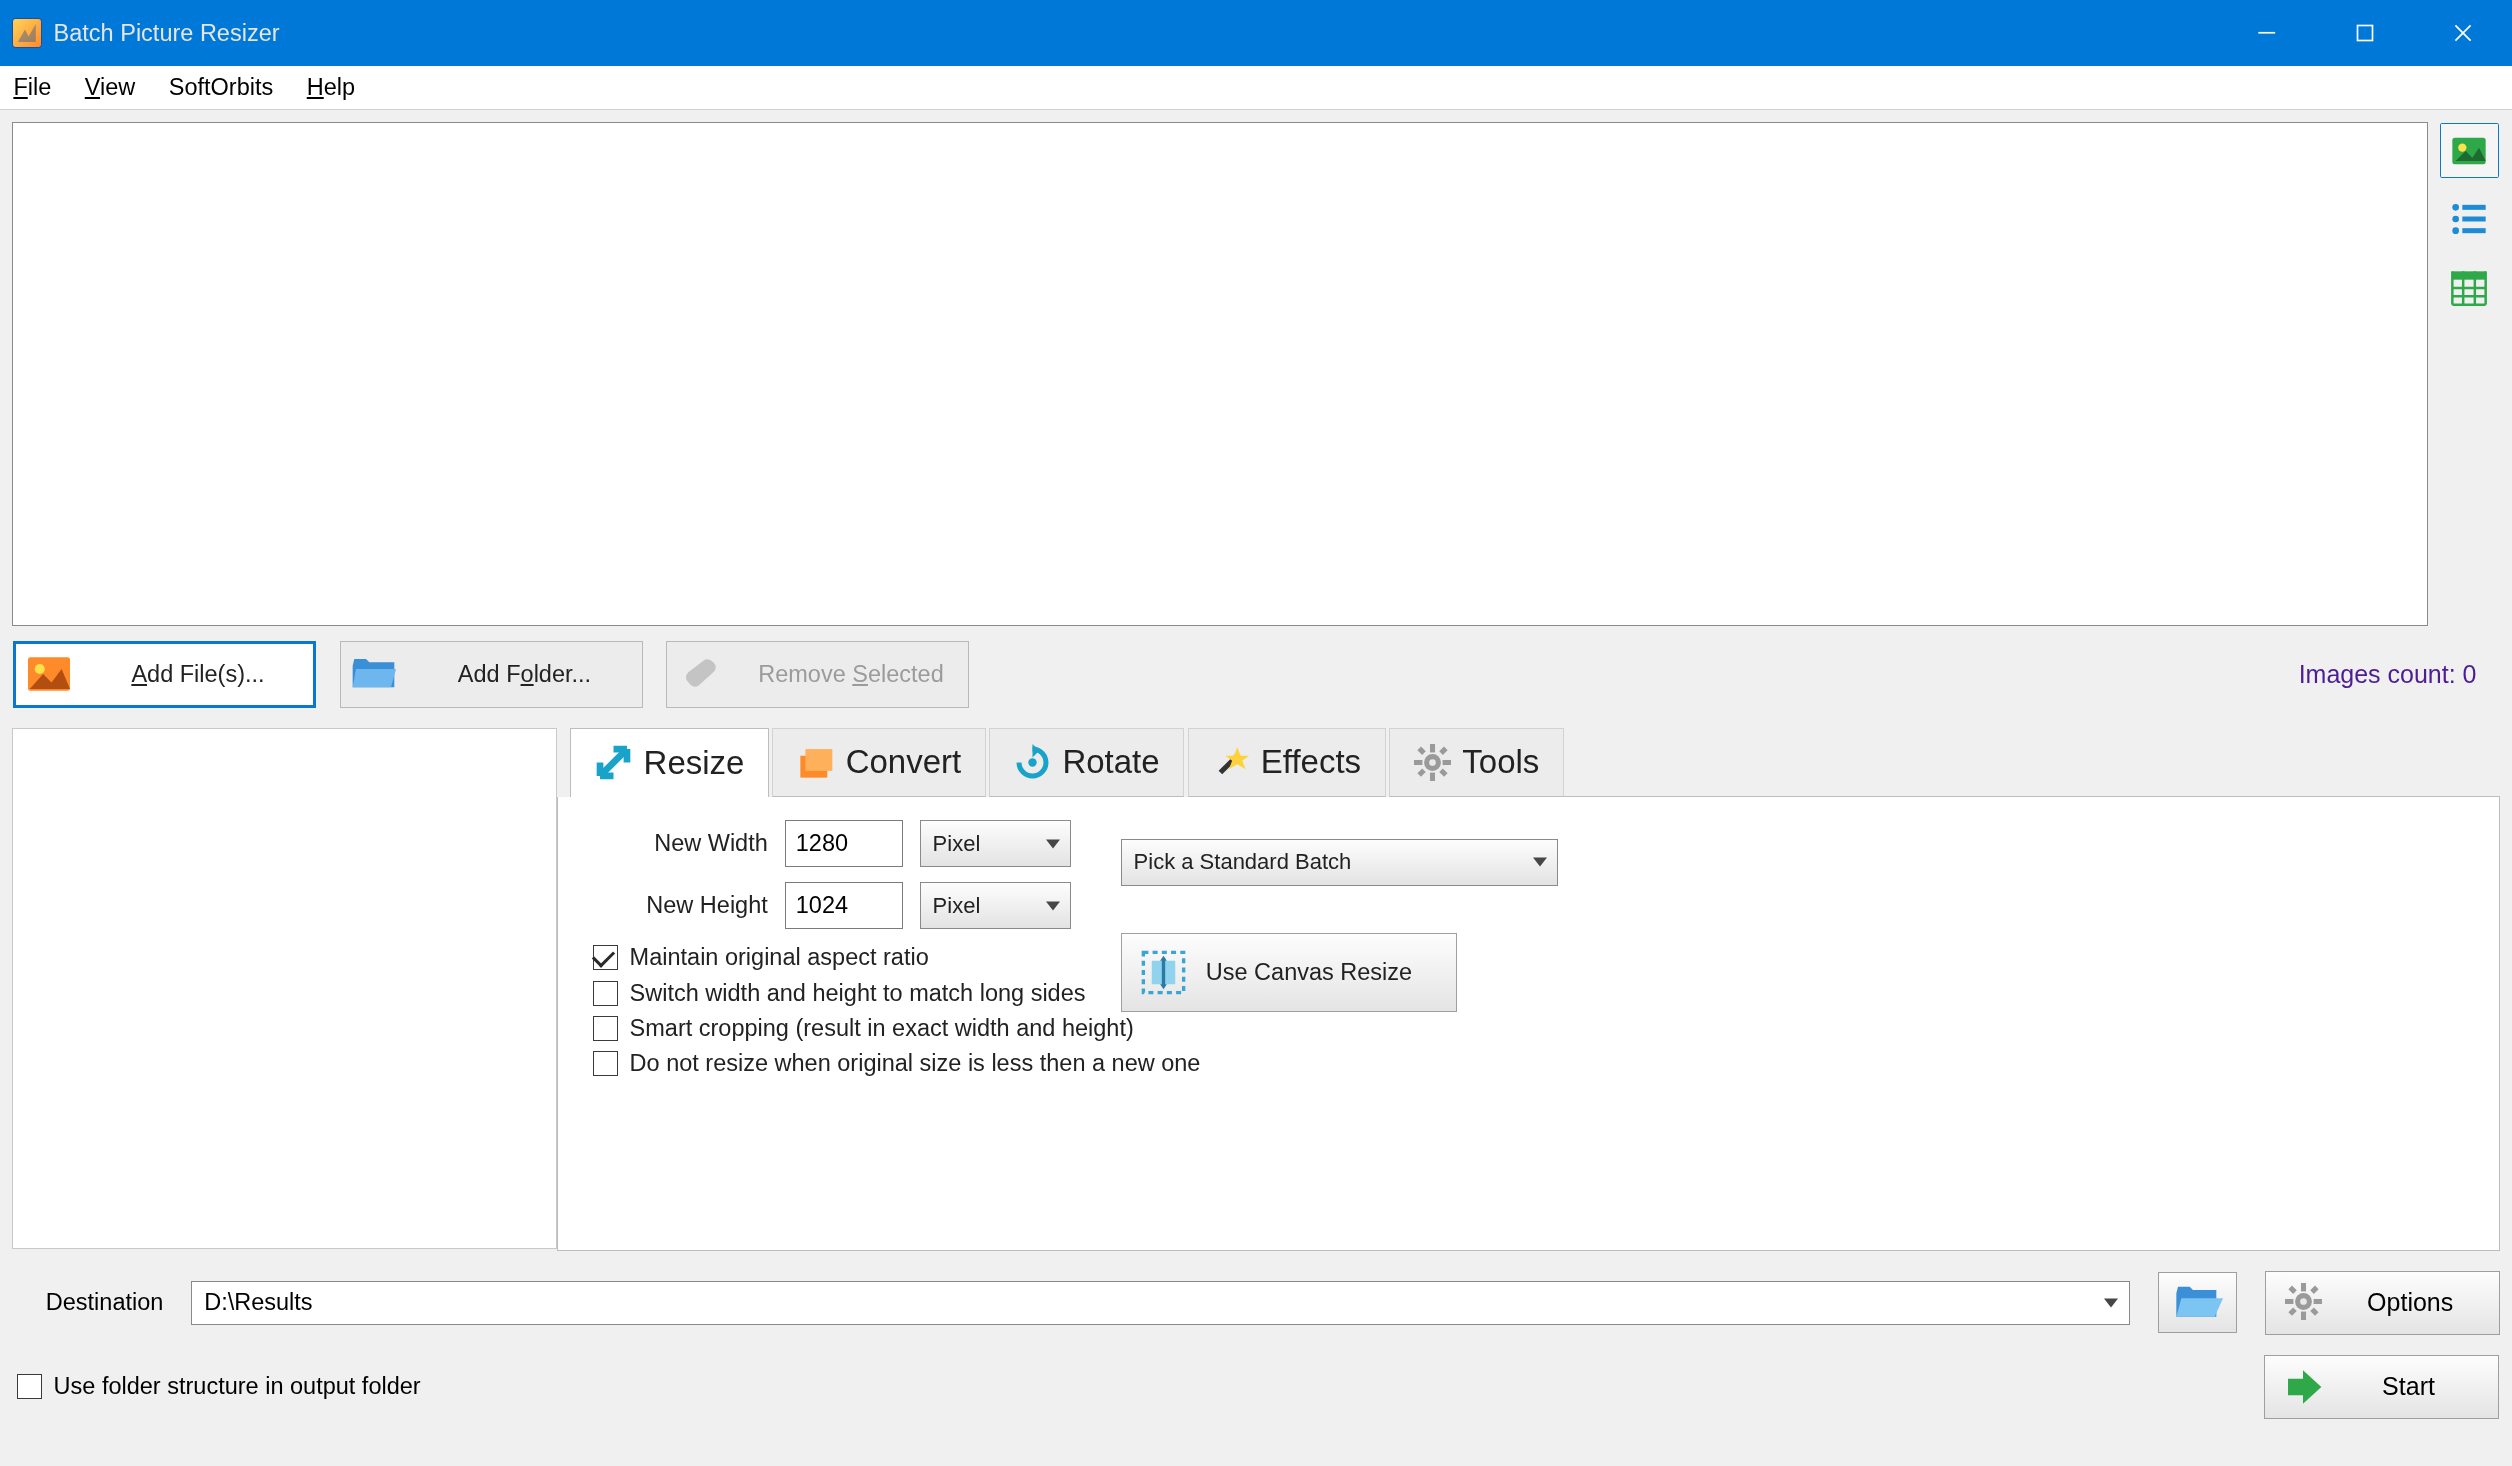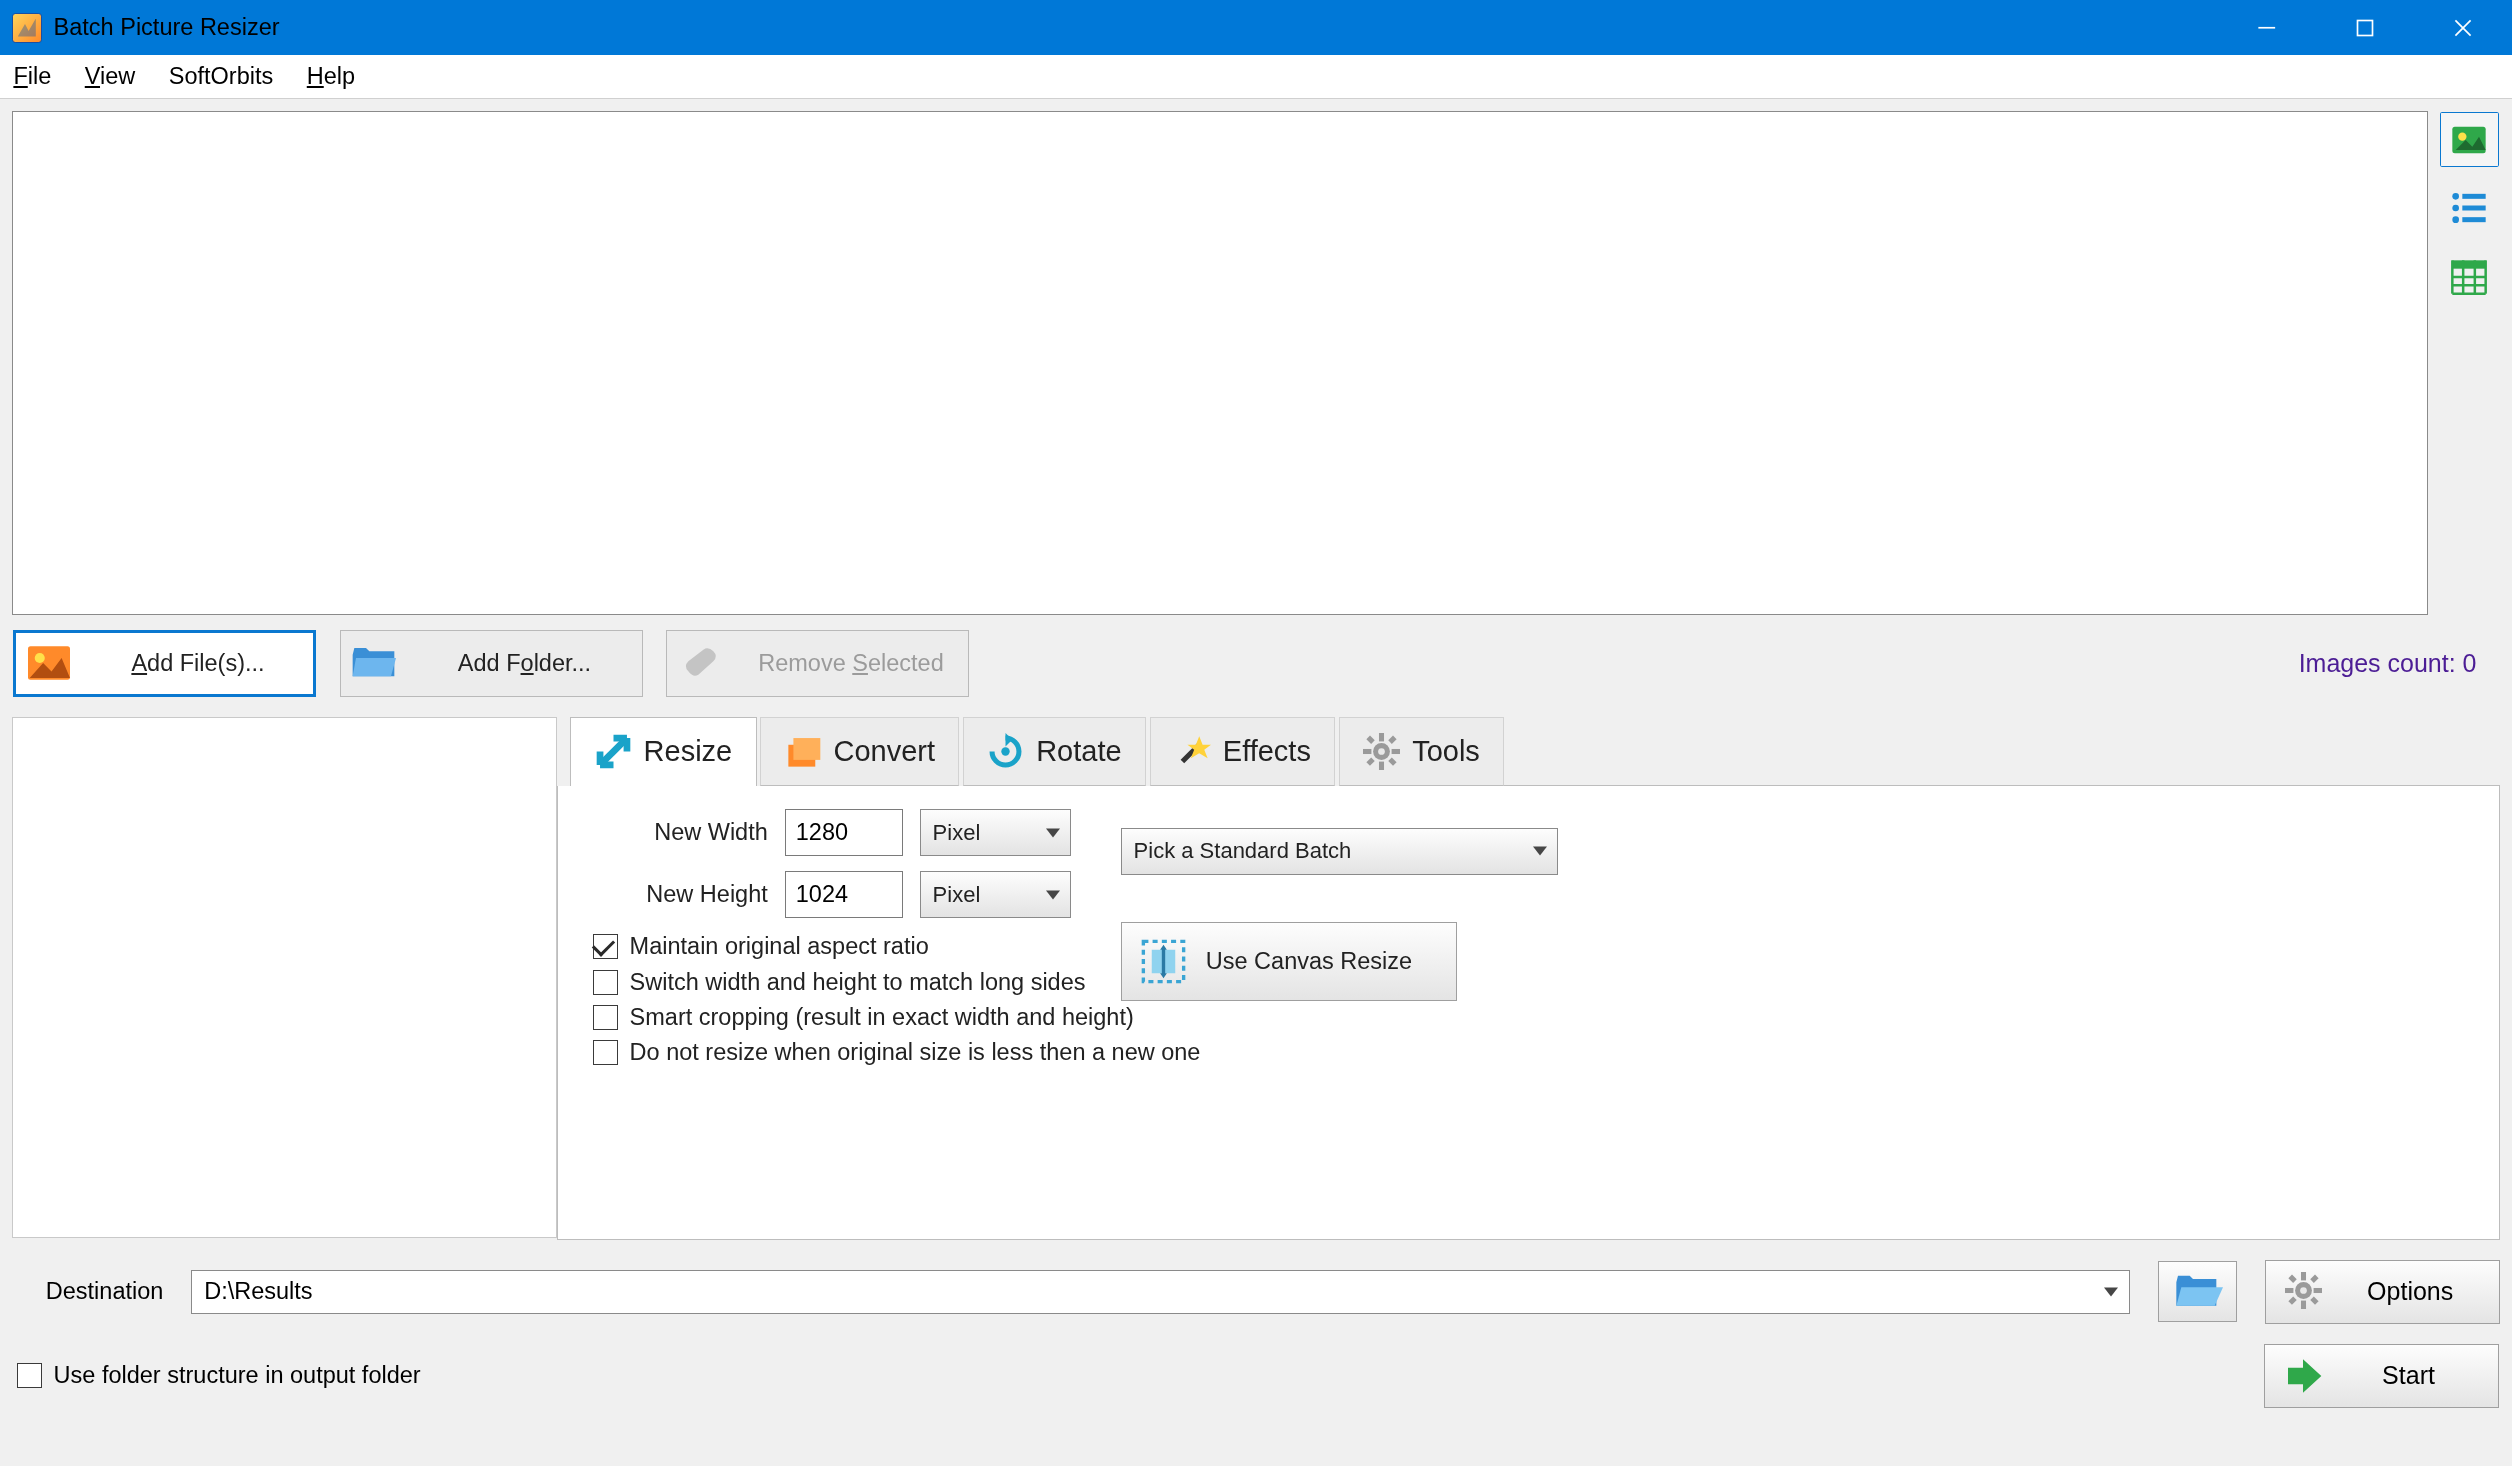--- a/index.html
+++ b/index.html
@@ -7,7 +7,7 @@
 
 
 .titlebar {
-  height: 55px; background: #0078d7; color: #000000; display: flex; align-items: center;
+  height: 66px; background: #0078d7; color: #e5e5e5; display: flex; align-items: center;
   padding-left: 11.8px; font-size: 23.5px;
 }
 .titlebar .app-icon { width: 30px; height: 30px; margin-right: 11.8px; background: linear-gradient(135deg,#ffd45a,#ff8a2a); border: 1.7px solid #1a4fa3; border-radius: 3.4px; position: relative; }

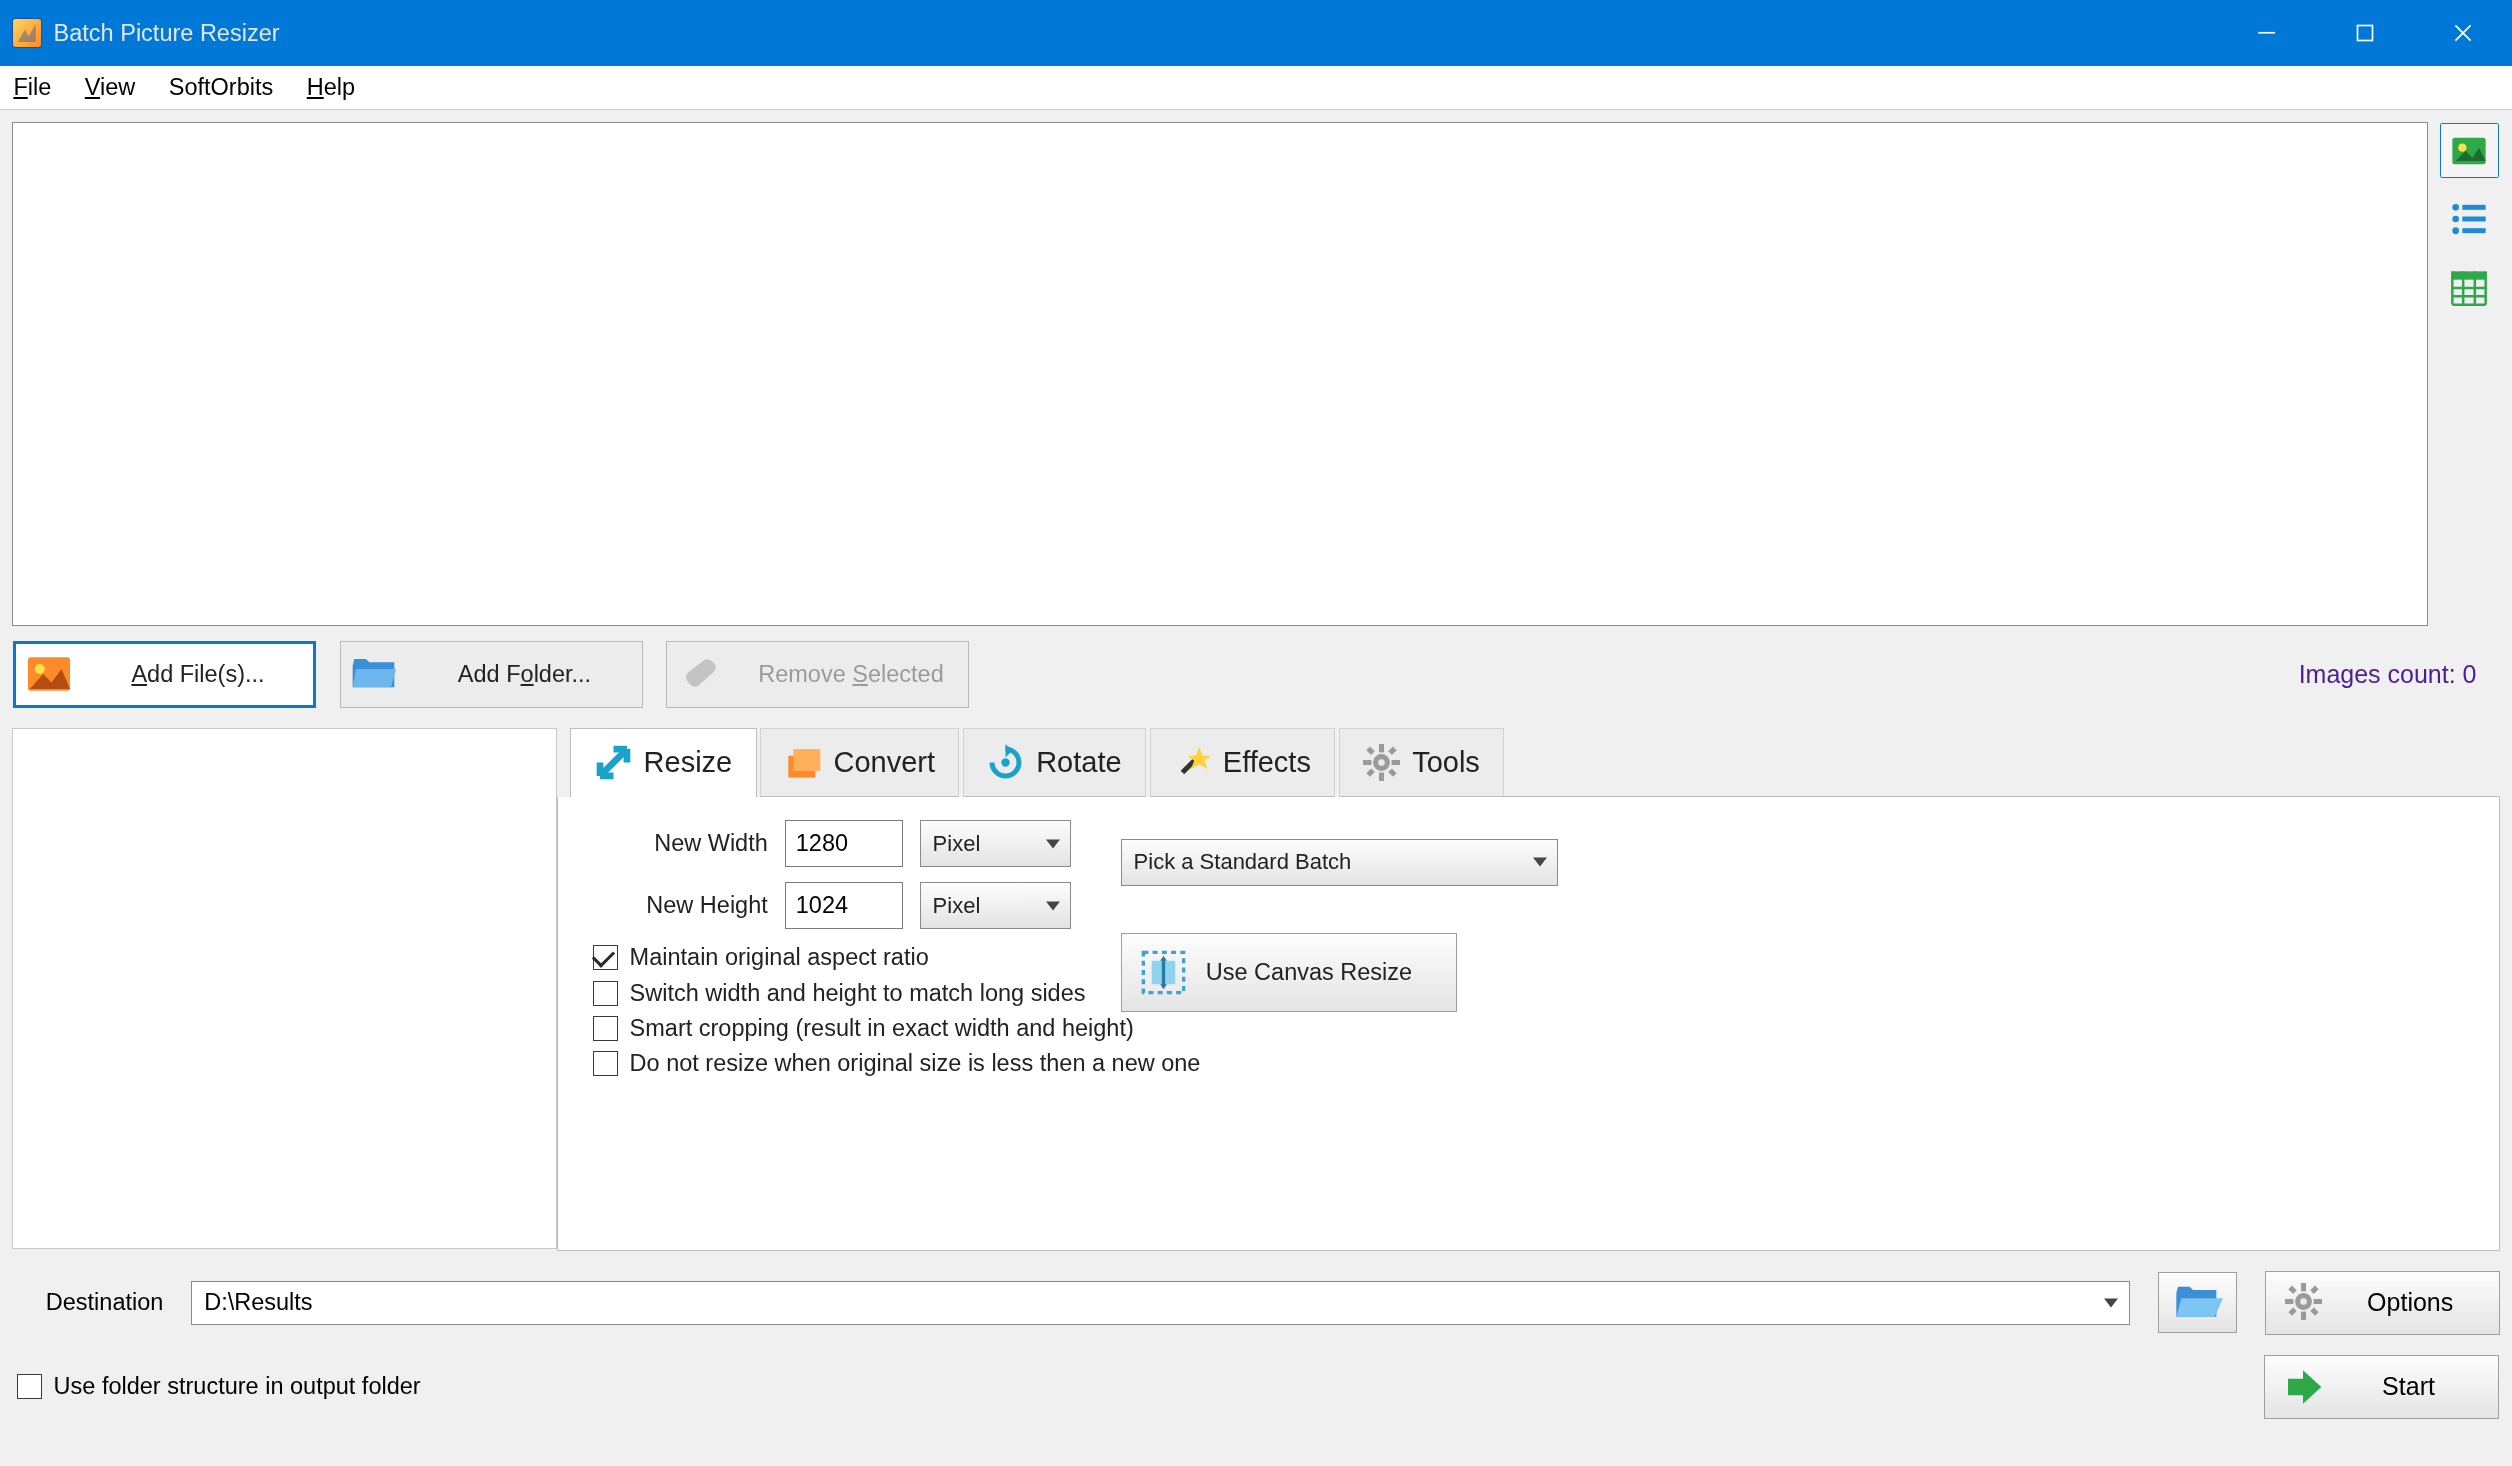--- a/index.html
+++ b/index.html
@@ -55,7 +55,7 @@
 .tab-area { flex: 1; }
 .tabs { display: flex; height: 69px; align-items: stretch; padding-left: 13.5px; }
 .tab {
-  display: flex; align-items: center; gap: 11.8px; padding: 0 23.5px; font-size: 29px;
+  display: flex; align-items: center; gap: 11.8px; padding: 0 23.5px; font-size: 33px;
   border: 1.7px solid transparent; cursor: pointer; color: #222;
 }
 .tab.active { background: #fff; border: 1.7px solid #bdbdbd; border-bottom: none; }

